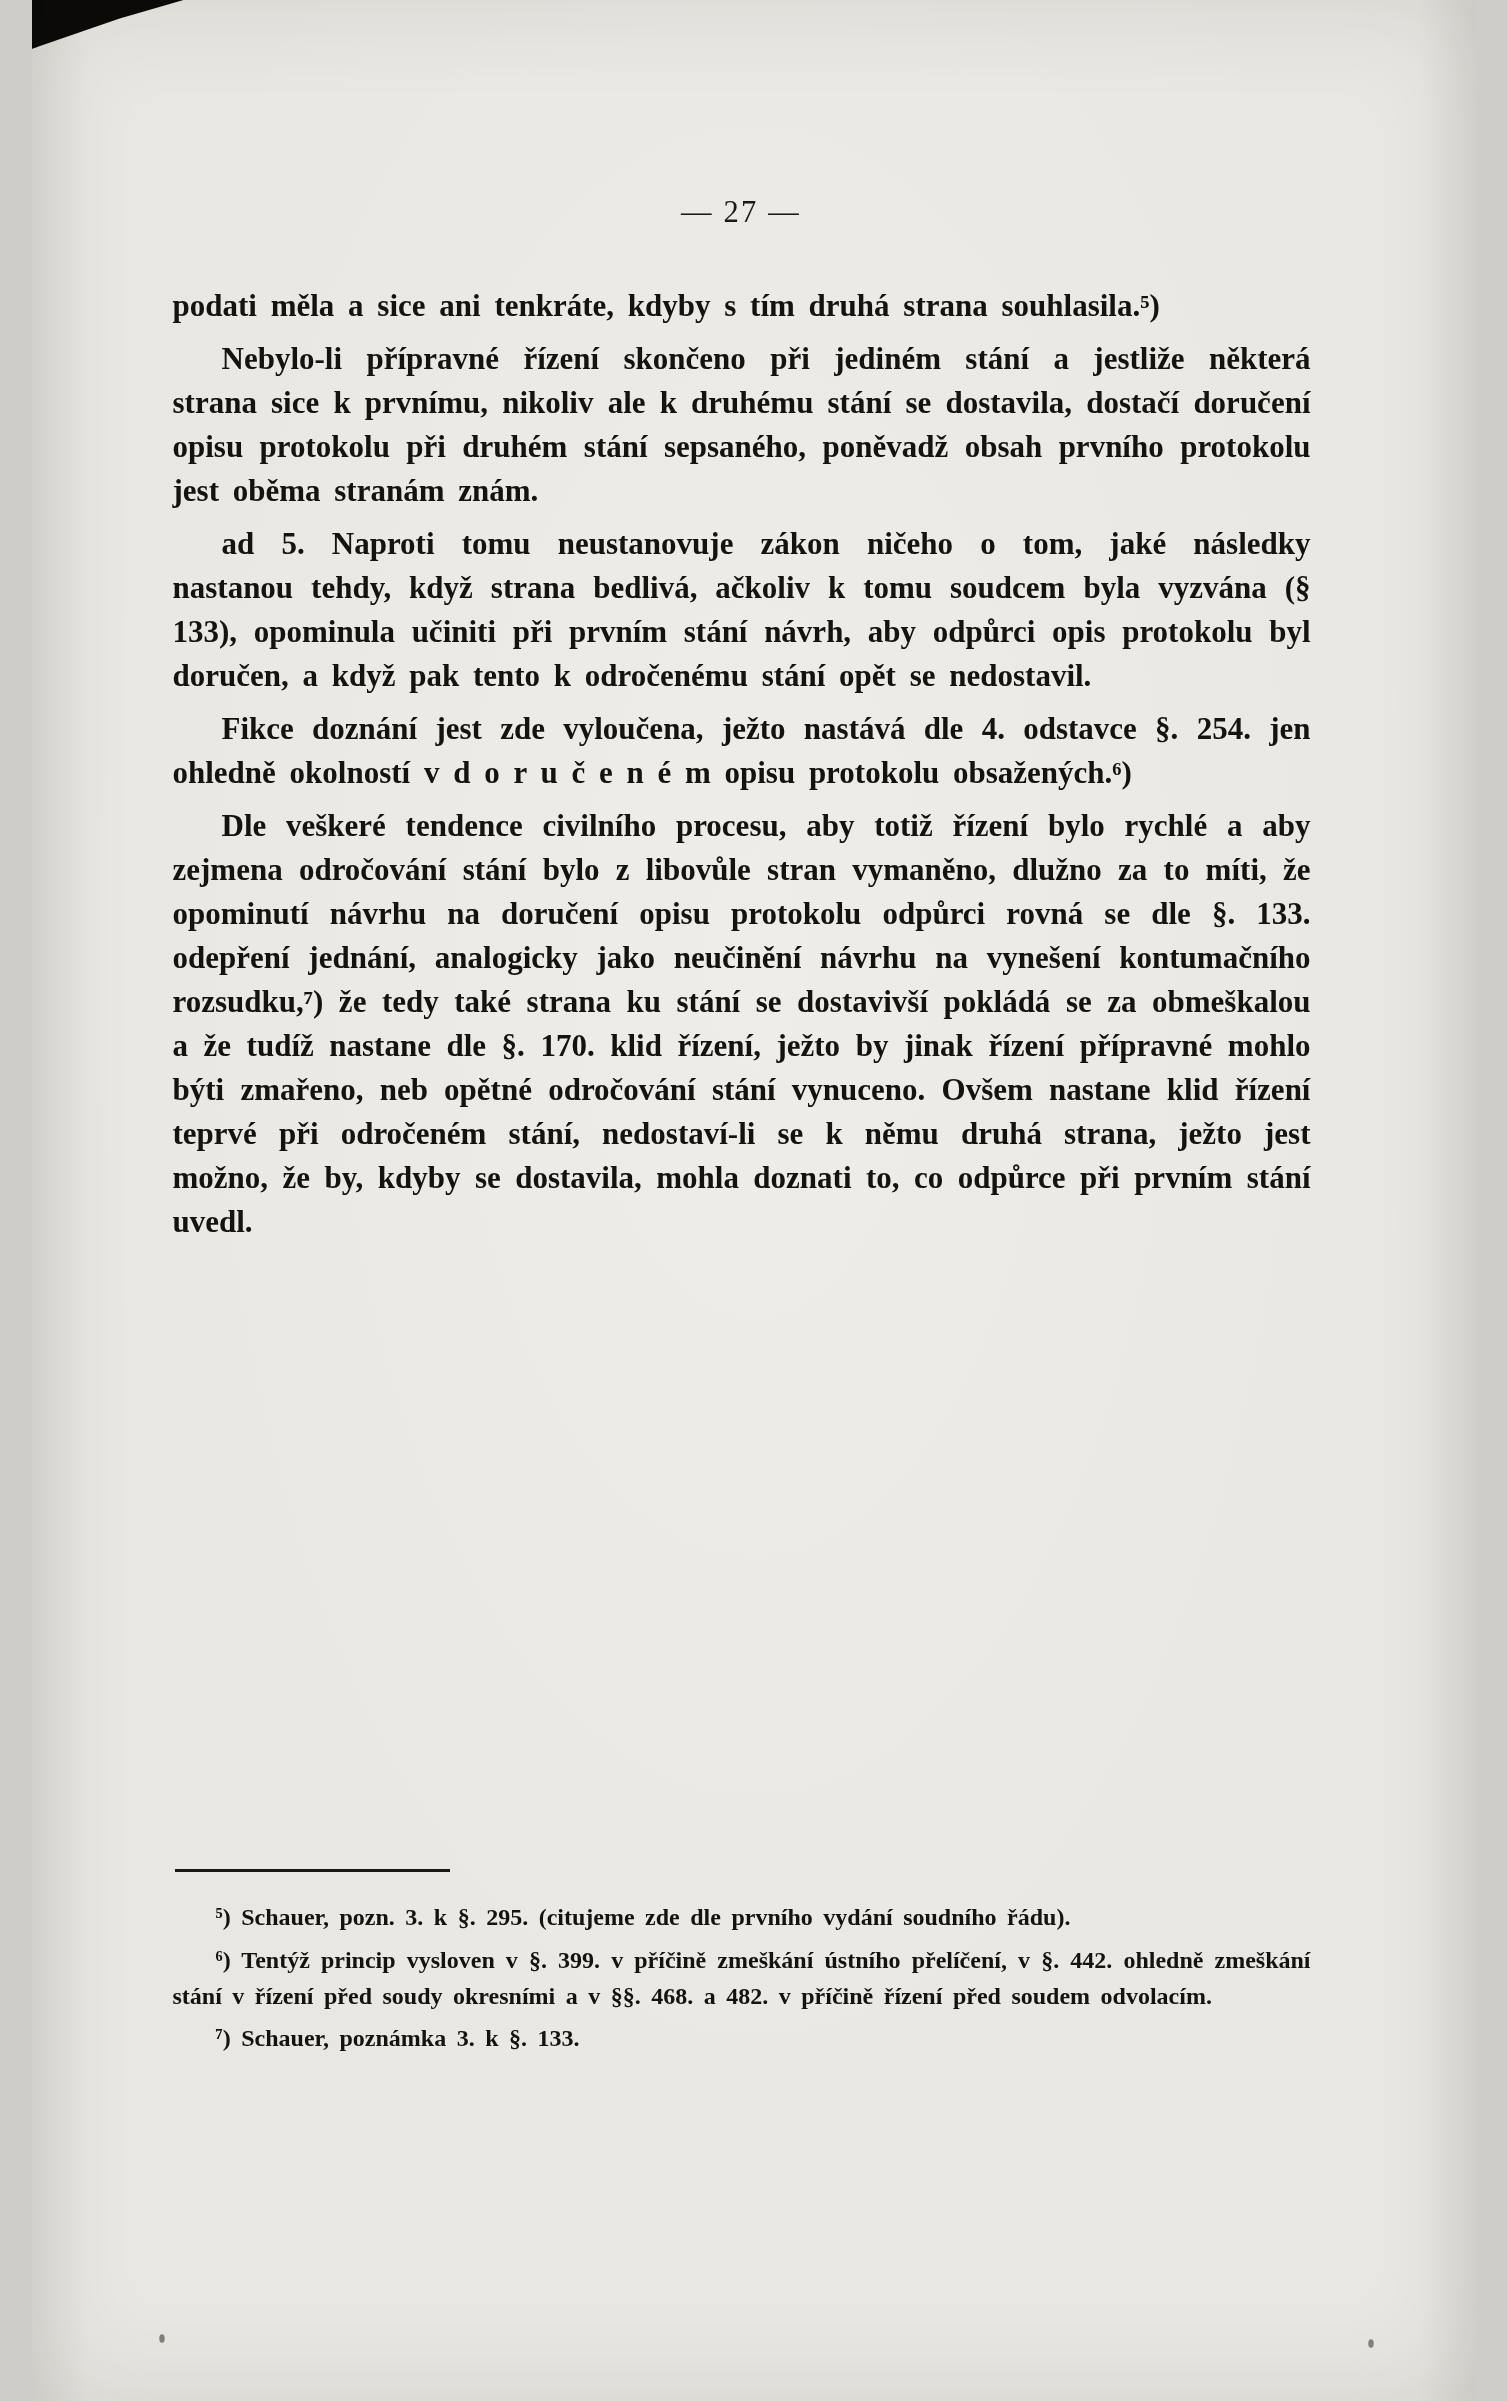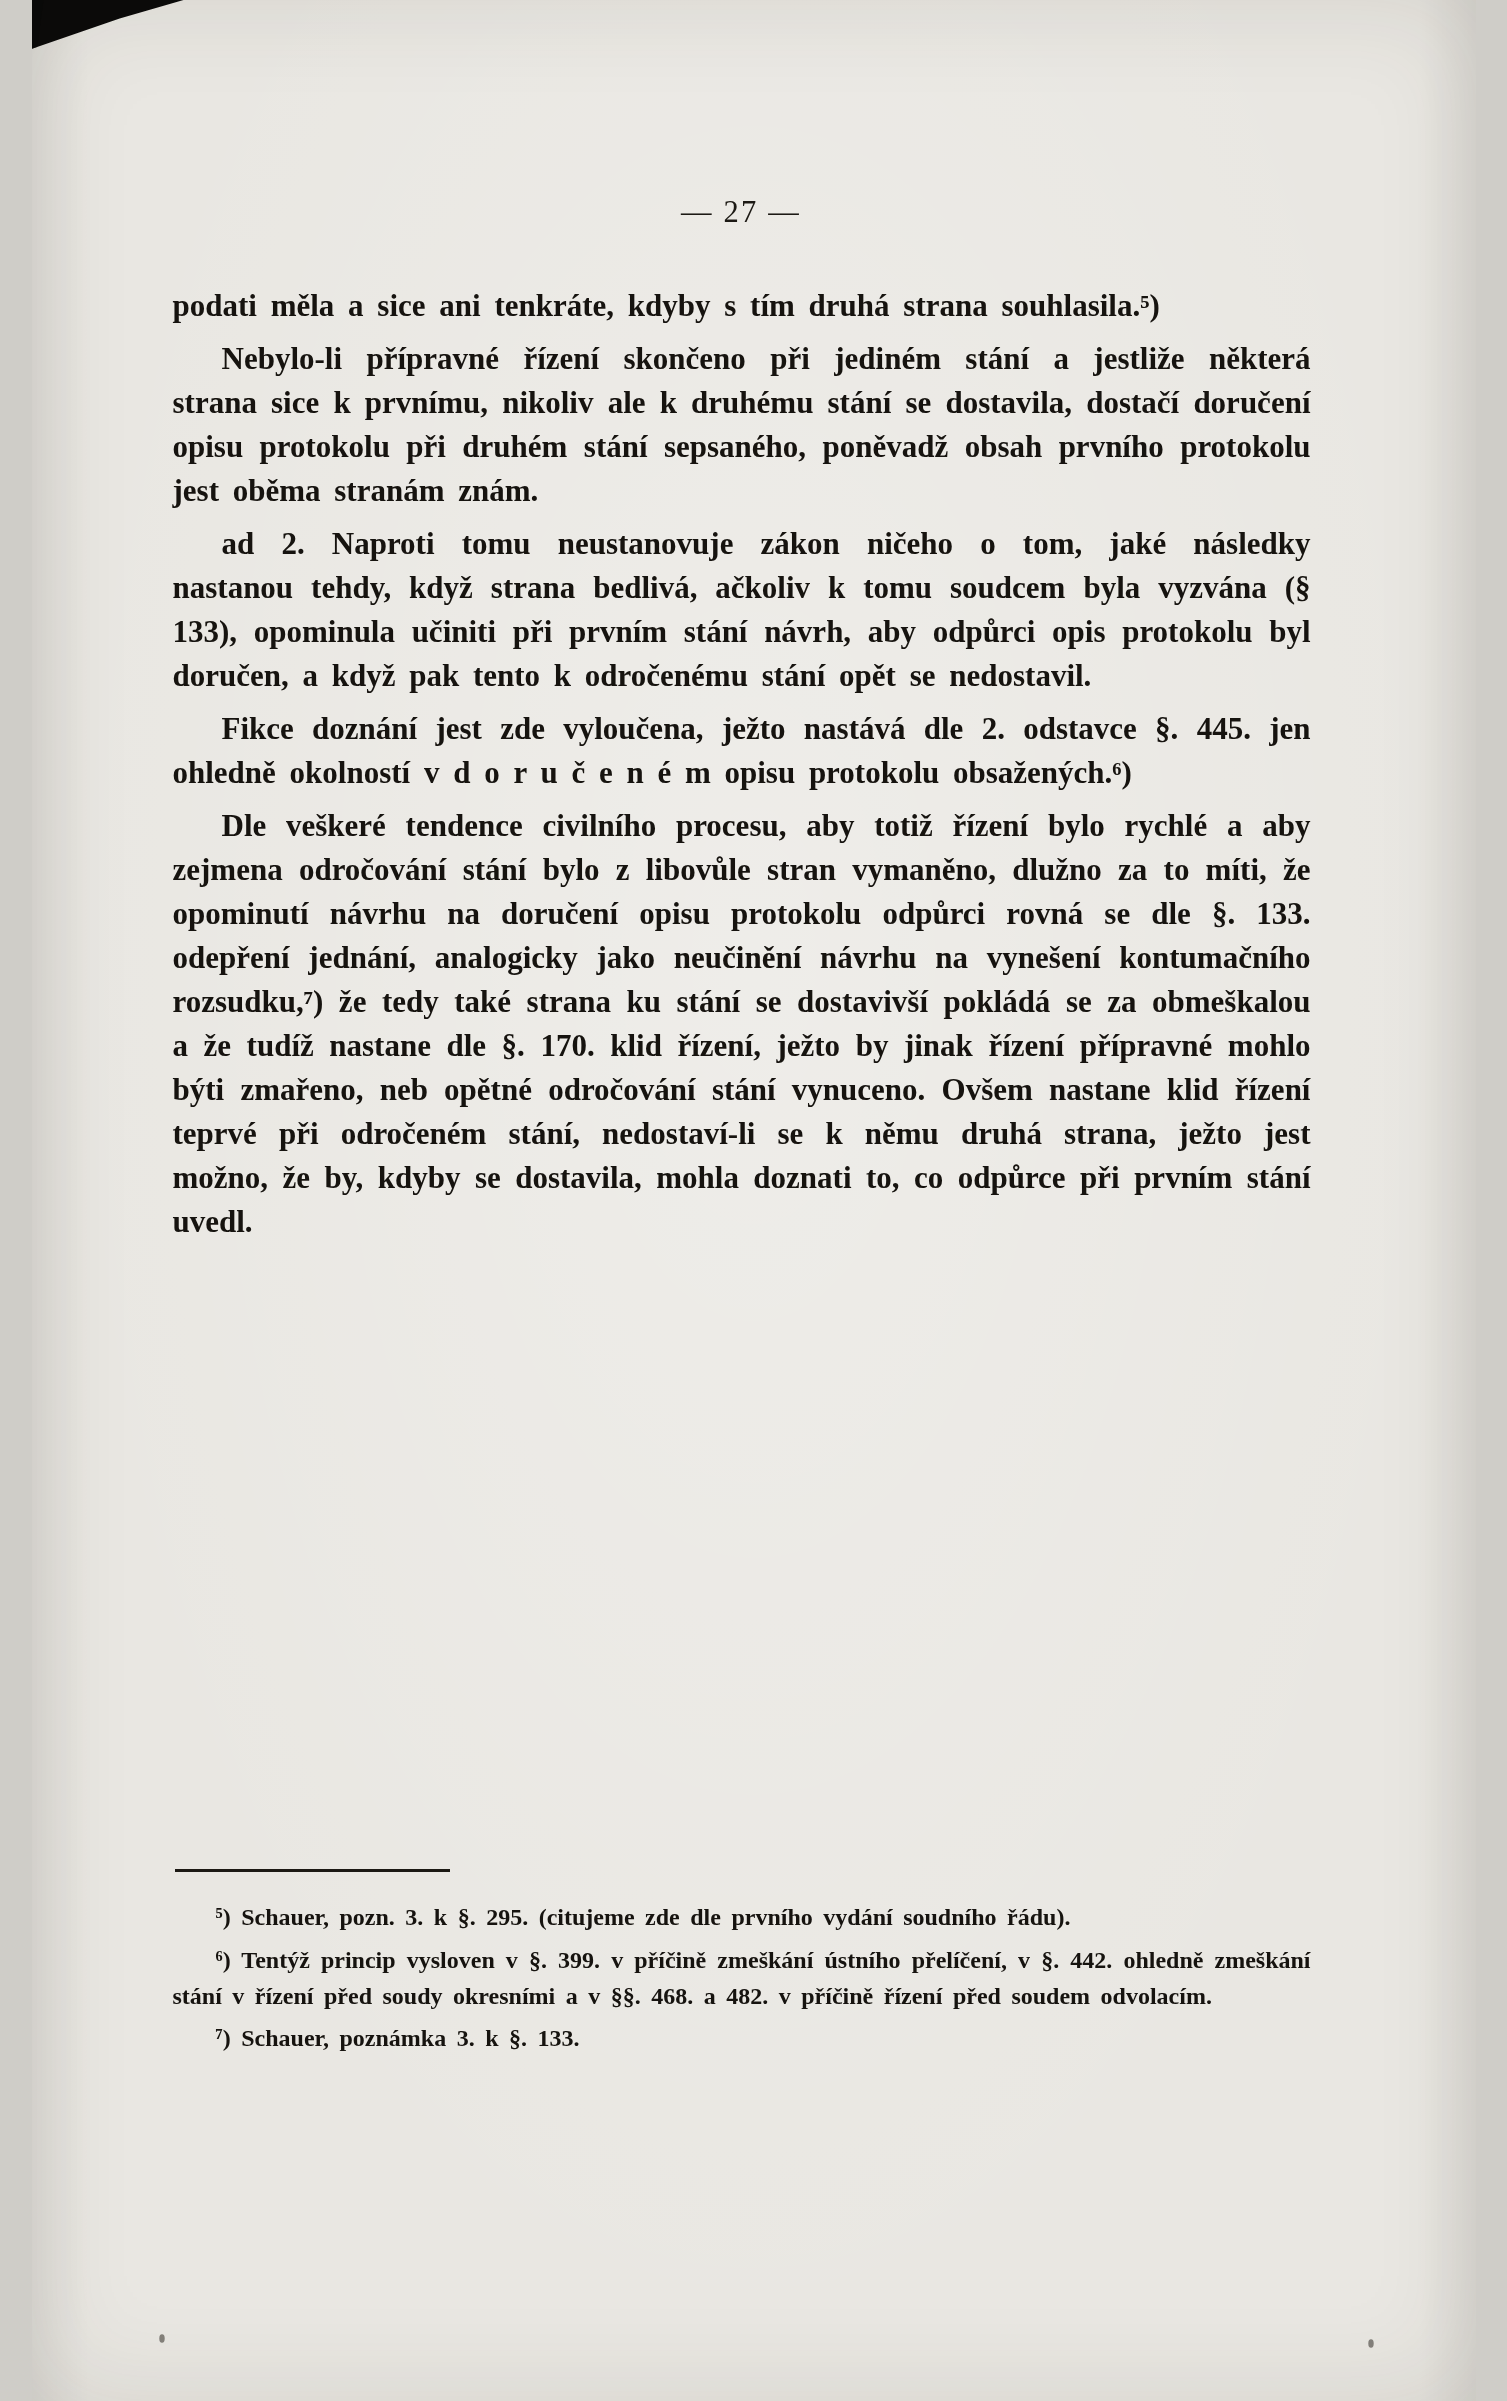--- a/index.html
+++ b/index.html
@@ -102,7 +102,7 @@
   <div class="body-text">
     <p class="noindent">podati měla a sice ani tenkráte, kdyby s tím druhá strana souhlasila.⁵)</p>
     <p>Nebylo-li přípravné řízení skončeno při jediném stání a jestliže některá strana sice k prvnímu, nikoliv ale k druhému stání se dostavila, dostačí doručení opisu protokolu při druhém stání sepsaného, poněvadž obsah prvního protokolu jest oběma stranám znám.</p>
-    <p>ad 2. Naproti tomu neustanovuje zákon ničeho o tom, jaké následky nastanou tehdy, když strana bedlivá, ačkoliv k tomu soudcem byla vyzvána (§ 133), opominula učiniti při prvním stání návrh, aby odpůrci opis protokolu byl doručen, a když pak tento k odročenému stání opět se nedostavil.</p>
+    <p>ad 5. Naproti tomu neustanovuje zákon ničeho o tom, jaké následky nastanou tehdy, když strana bedlivá, ačkoliv k tomu soudcem byla vyzvána (§ 133), opominula učiniti při prvním stání návrh, aby odpůrci opis protokolu byl doručen, a když pak tento k odročenému stání opět se nedostavil.</p>
     <p>Fikce doznání jest zde vyloučena, ježto nastává dle 2. odstavce §. 445. jen ohledně okolností v d o r u č e n é m opisu protokolu obsažených.⁶)</p>
     <p>Dle veškeré tendence civilního procesu, aby totiž řízení bylo rychlé a aby zejmena odročování stání bylo z libovůle stran vymaněno, dlužno za to míti, že opominutí návrhu na doručení opisu protokolu odpůrci rovná se dle §. 133. odepření jednání, analogicky jako neučinění návrhu na vynešení kontumačního rozsudku,⁷) že tedy také strana ku stání se dostavivší pokládá se za obmeškalou a že tudíž nastane dle §. 170. klid řízení, ježto by jinak řízení přípravné mohlo býti zmařeno, neb opětné odročování stání vynuceno. Ovšem nastane klid řízení teprvé při odročeném stání, nedostaví-li se k němu druhá strana, ježto jest možno, že by, kdyby se dostavila, mohla doznati to, co odpůrce při prvním stání uvedl.</p>
   </div>

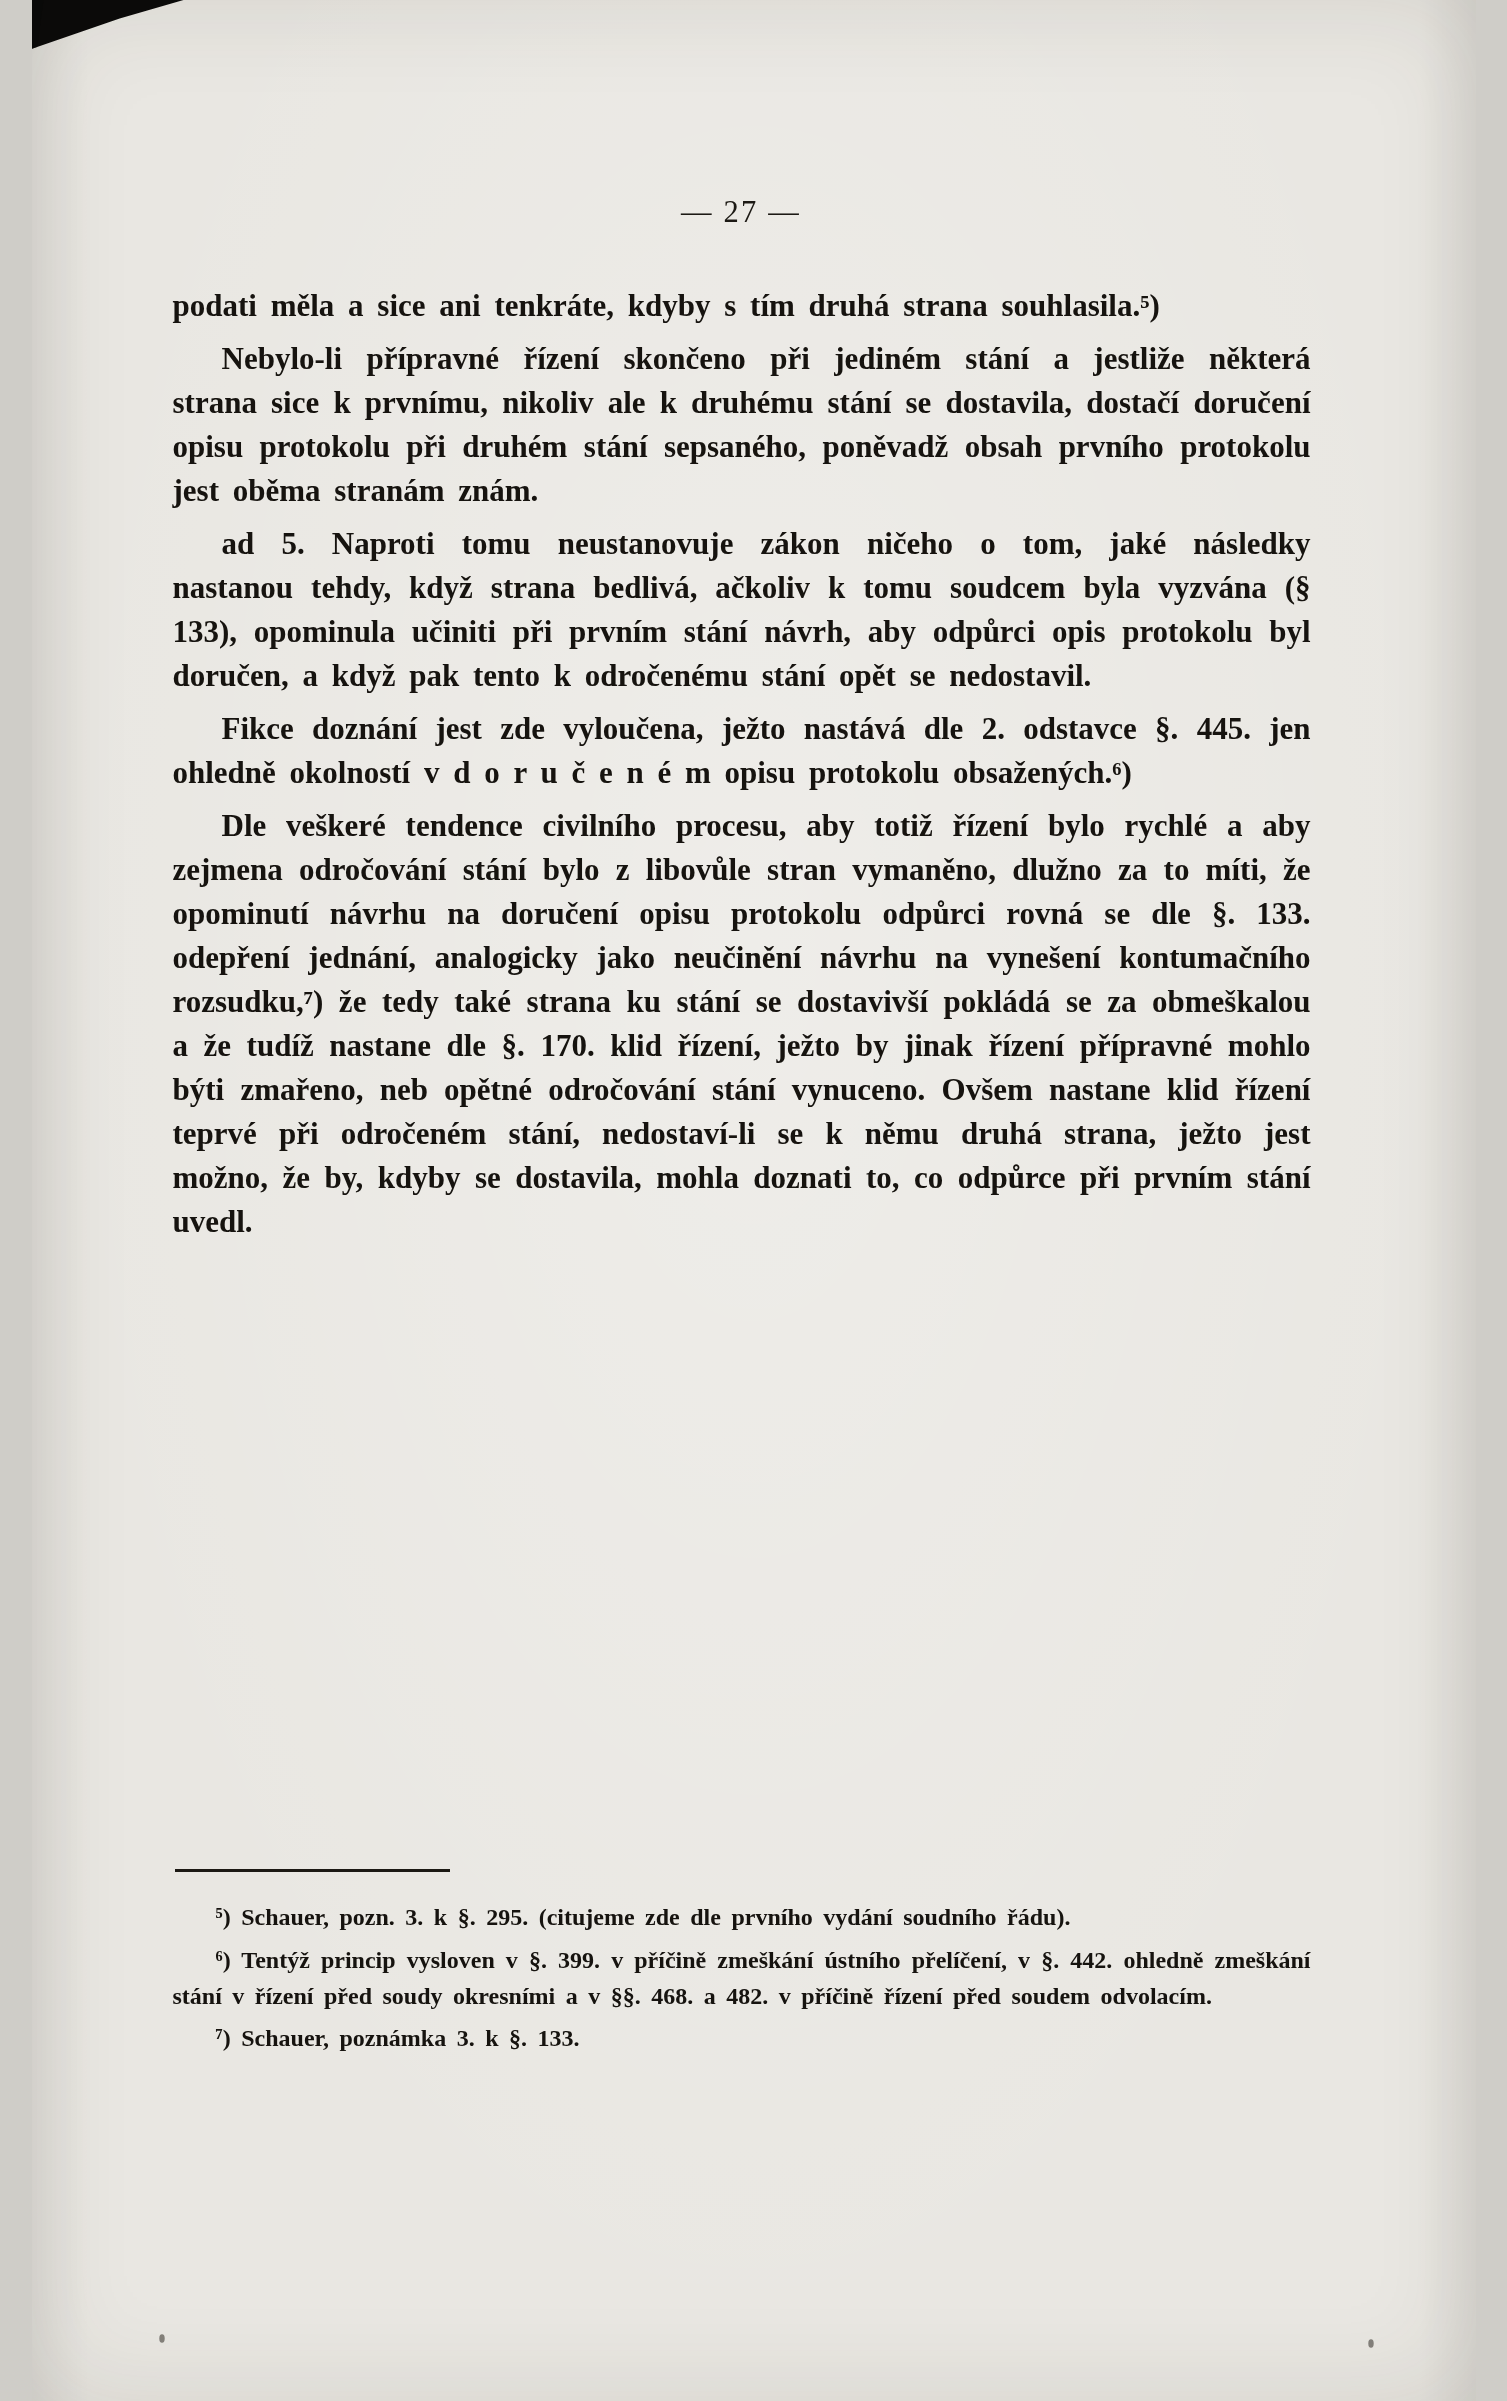--- a/index.html
+++ b/index.html
@@ -103,7 +103,7 @@
     <p class="noindent">podati měla a sice ani tenkráte, kdyby s tím druhá strana souhlasila.⁵)</p>
     <p>Nebylo-li přípravné řízení skončeno při jediném stání a jestliže některá strana sice k prvnímu, nikoliv ale k druhému stání se dostavila, dostačí doručení opisu protokolu při druhém stání sepsaného, poněvadž obsah prvního protokolu jest oběma stranám znám.</p>
     <p>ad 5. Naproti tomu neustanovuje zákon ničeho o tom, jaké následky nastanou tehdy, když strana bedlivá, ačkoliv k tomu soudcem byla vyzvána (§ 133), opominula učiniti při prvním stání návrh, aby odpůrci opis protokolu byl doručen, a když pak tento k odročenému stání opět se nedostavil.</p>
-    <p>Fikce doznání jest zde vyloučena, ježto nastává dle 2. odstavce §. 445. jen ohledně okolností v d o r u č e n é m opisu protokolu obsažených.⁶)</p>
+    <p>Fikce doznání jest zde vyloučena, ježto nastává dle 4. odstavce §. 254. jen ohledně okolností v d o r u č e n é m opisu protokolu obsažených.⁶)</p>
     <p>Dle veškeré tendence civilního procesu, aby totiž řízení bylo rychlé a aby zejmena odročování stání bylo z libovůle stran vymaněno, dlužno za to míti, že opominutí návrhu na doručení opisu protokolu odpůrci rovná se dle §. 133. odepření jednání, analogicky jako neučinění návrhu na vynešení kontumačního rozsudku,⁷) že tedy také strana ku stání se dostavivší pokládá se za obmeškalou a že tudíž nastane dle §. 170. klid řízení, ježto by jinak řízení přípravné mohlo býti zmařeno, neb opětné odročování stání vynuceno. Ovšem nastane klid řízení teprvé při odročeném stání, nedostaví-li se k němu druhá strana, ježto jest možno, že by, kdyby se dostavila, mohla doznati to, co odpůrce při prvním stání uvedl.</p>
   </div>
 

